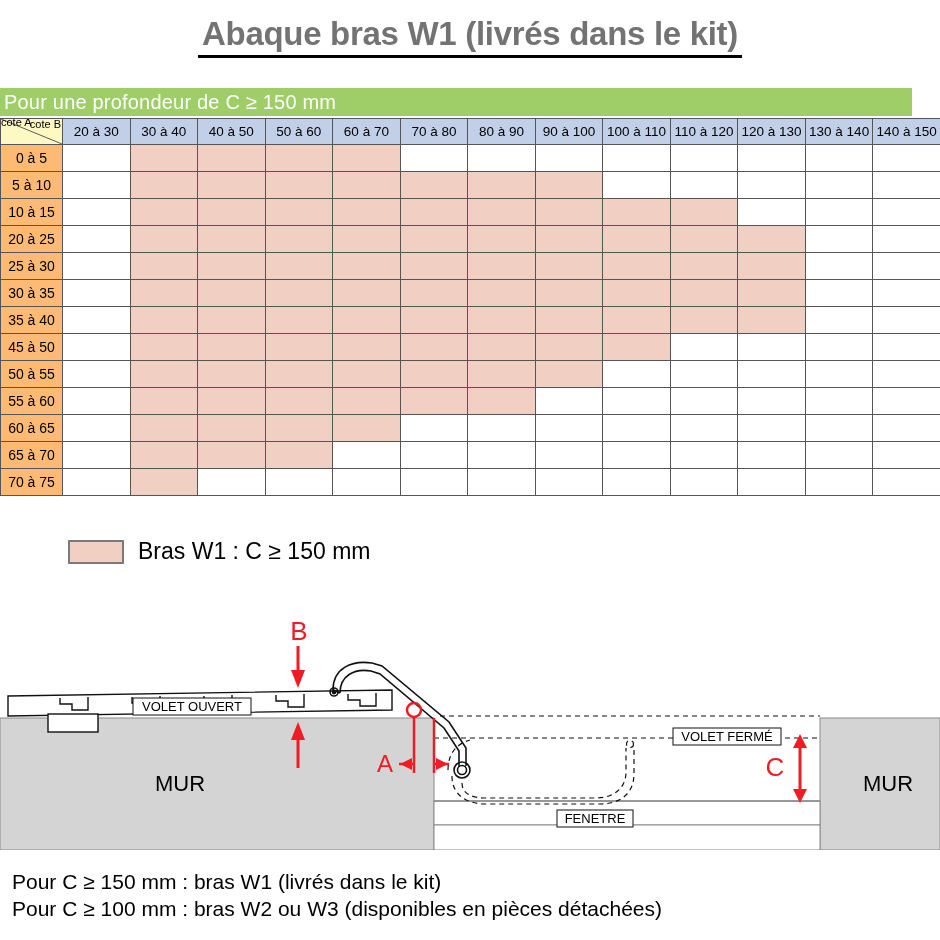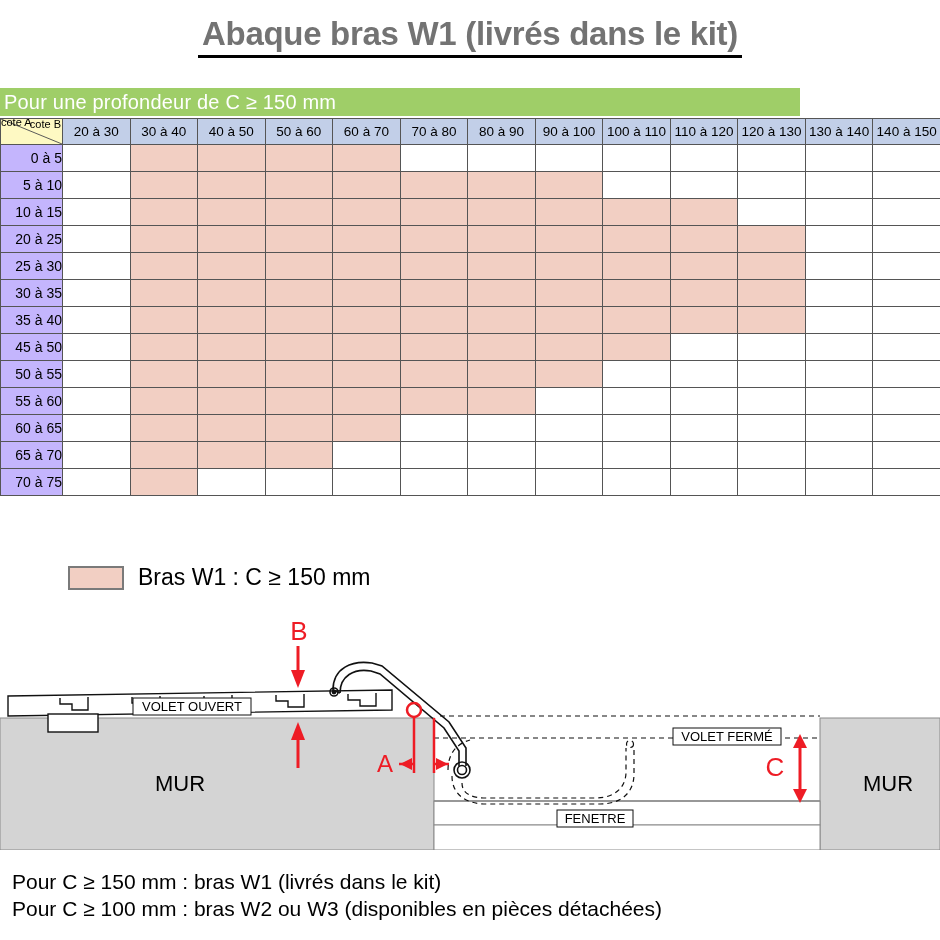--- a/index.html
+++ b/index.html
@@ -22,7 +22,7 @@
 
   
   #green-band {
-    position:absolute; left:0; top:88px; width:800px; height:28px;
+    position:absolute; left:0; top:88px; width:912px; height:28px;
     background:#9fce68; color:#ffffff;
     font-size:20px; display:flex; align-items:center;
     padding-left:4px; letter-spacing:0.2px;

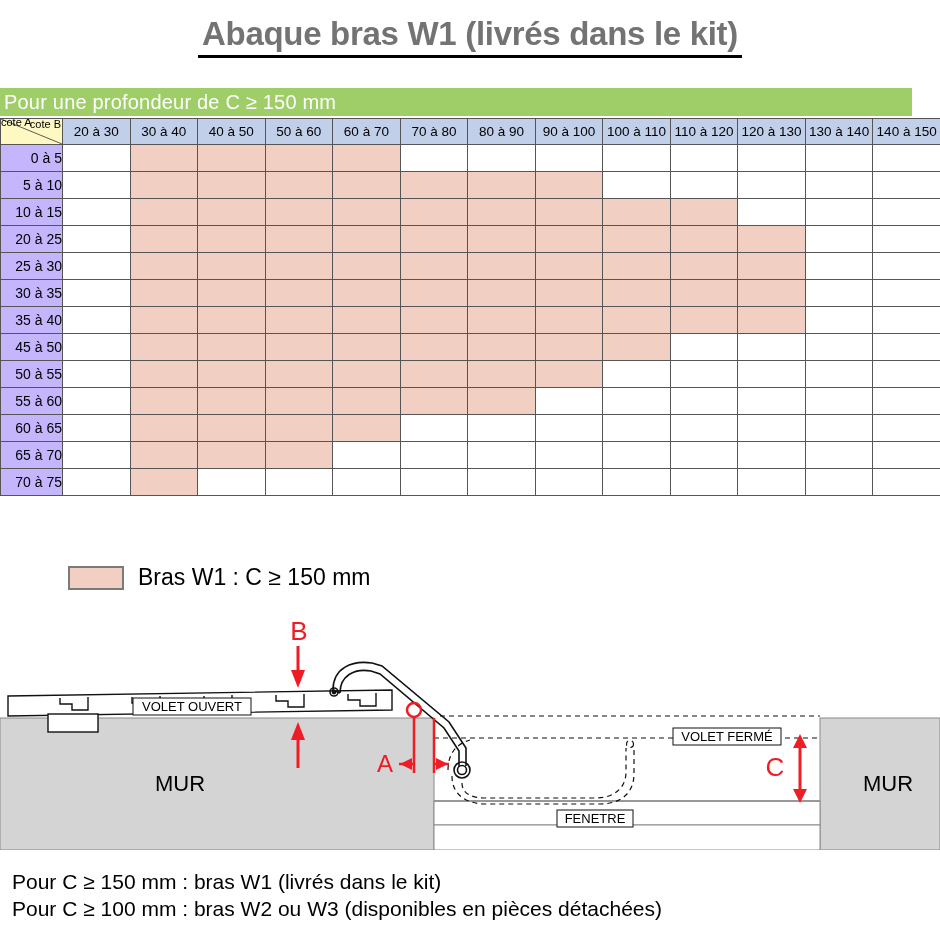--- a/index.html
+++ b/index.html
@@ -42,8 +42,8 @@
     text-align:center; white-space:nowrap;
   }
   #abaque-table td.rowhead {
-    background:#c4b5fd; color:#000;
-    font-size:14px; height:27px; text-align:right;
+    background:#fdba74; color:#000;
+    font-size:14px; height:27px; text-align:center;
     white-space:nowrap; font-weight:normal;
   }
   #abaque-table td.cell { background:#ffffff; }

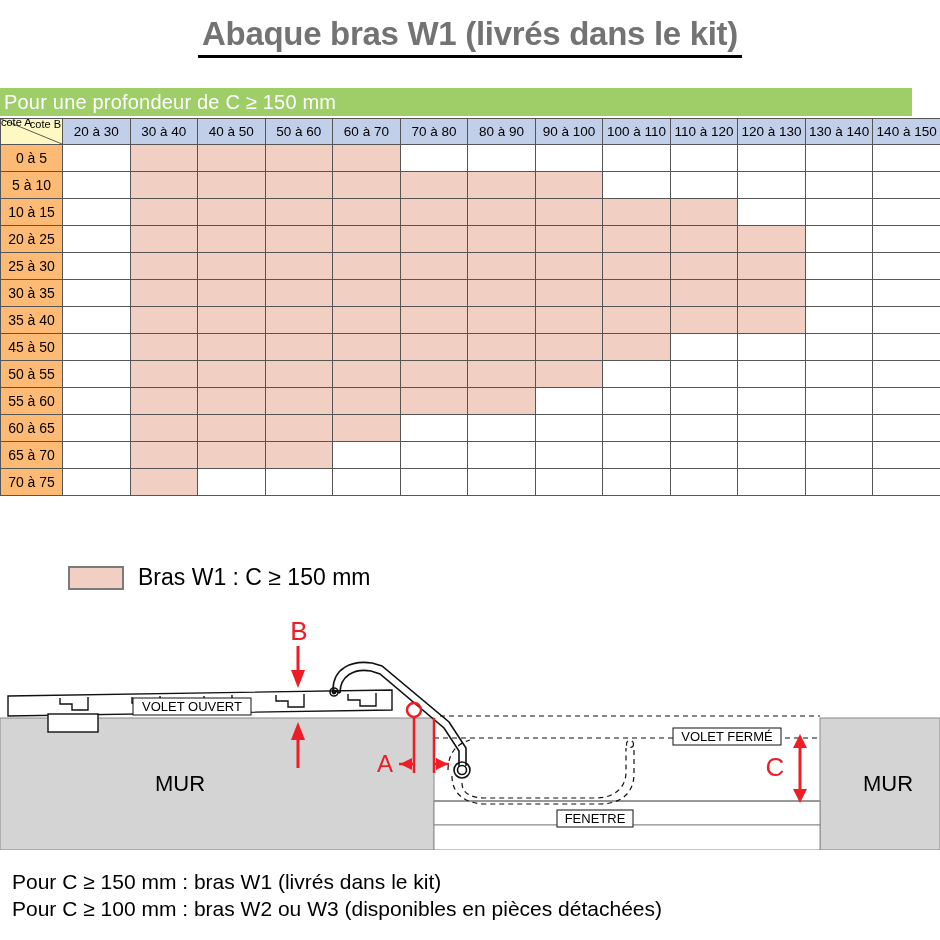--- a/index.html
+++ b/index.html
@@ -66,7 +66,7 @@
 
   
   #legend {
-    position:absolute; left:0; top:564px; width:940px;
+    position:absolute; left:0; top:538px; width:940px;
     display:flex; align-items:center; padding-left:68px;
   }
   #legend-swatch {

